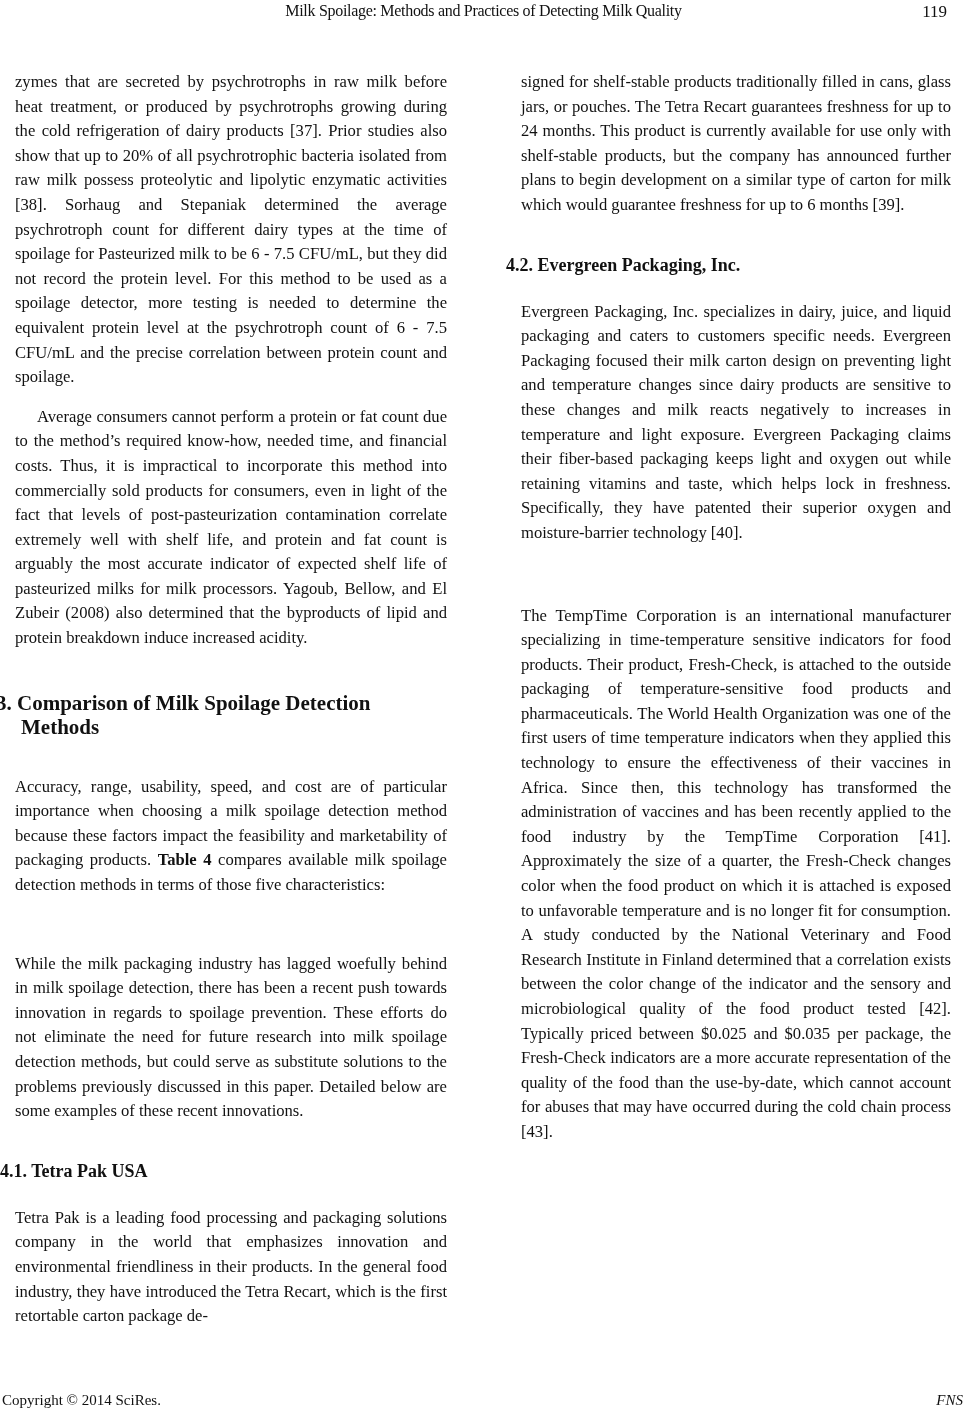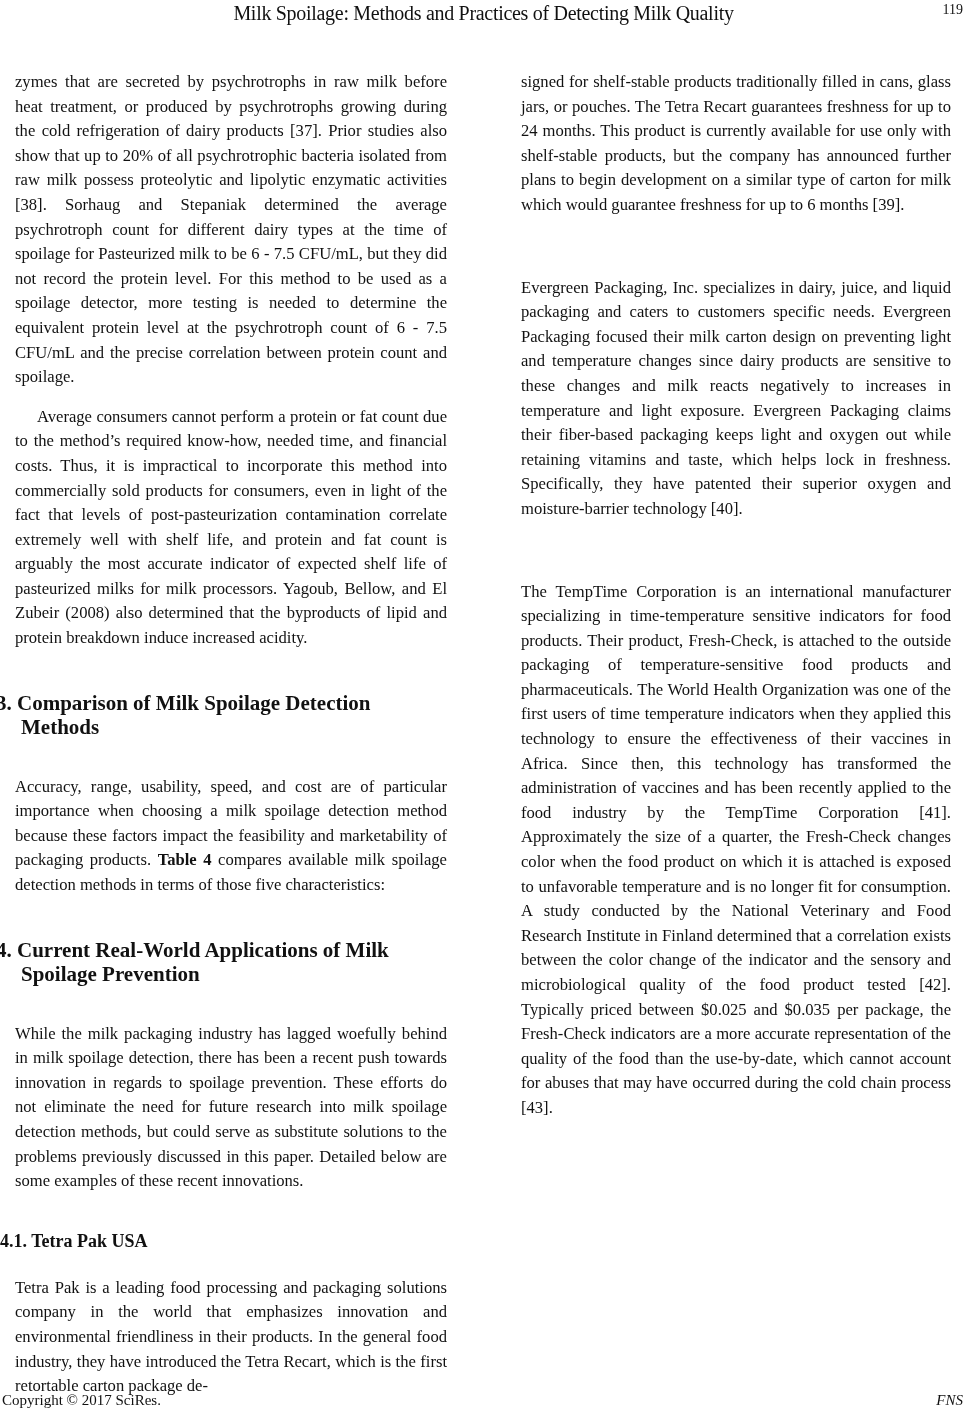--- a/index.html
+++ b/index.html
@@ -5,7 +5,7 @@
   html, body { margin: 0; padding: 0; background: #ffffff; }
   body { width: 967px; height: 1414px; position: relative; overflow: hidden; color: #111; font-family: "Liberation Serif", "DejaVu Serif", serif; }
   .running-head { position: absolute; top: 0; left: 0; width: 967px; height: 26px; }
-  .rh-title { position: absolute; top: 2px; left: 0; width: 967px; text-align: center; font-size: 20px; letter-spacing: -0.3px; }
+  .rh-title { position: absolute; top: 2px; left: 0; width: 967px; text-align: center; font-size: 16px; letter-spacing: -0.3px; }
   .rh-page { position: absolute; top: 2px; right: 4px; font-size: 14px; }
   .col { position: absolute; top: 55px; font-size: 16.6px; line-height: 24.6px; text-align: justify; }
   .col-left { left: 0; width: 462px; }

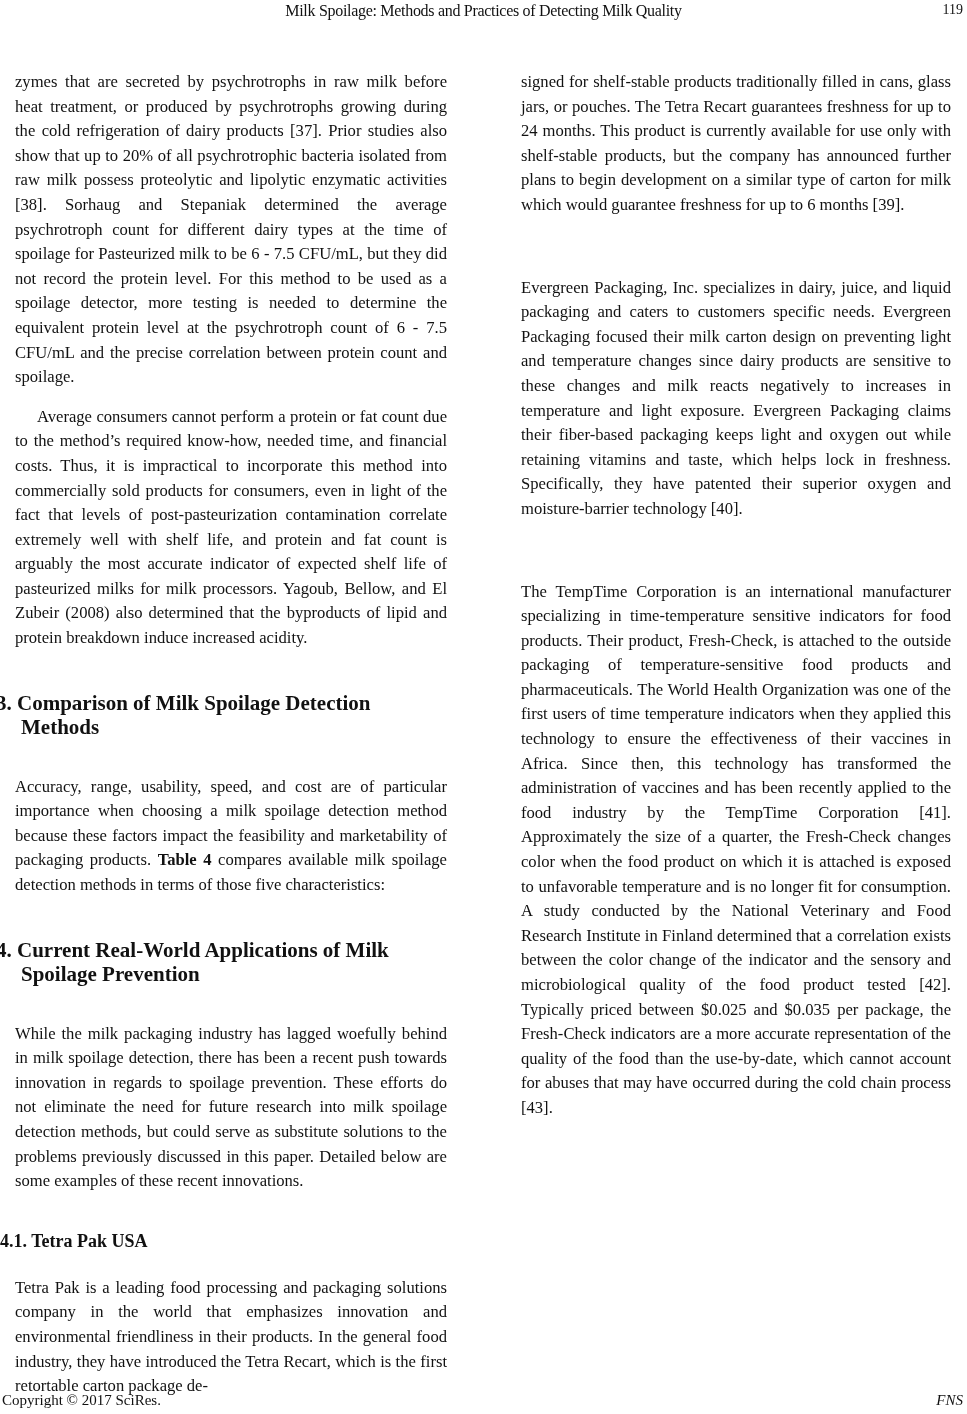--- a/index.html
+++ b/index.html
@@ -6,7 +6,7 @@
   body { width: 967px; height: 1414px; position: relative; overflow: hidden; color: #111; font-family: "Liberation Serif", "DejaVu Serif", serif; }
   .running-head { position: absolute; top: 0; left: 0; width: 967px; height: 26px; }
   .rh-title { position: absolute; top: 2px; left: 0; width: 967px; text-align: center; font-size: 16px; letter-spacing: -0.3px; }
-  .rh-page { position: absolute; top: 2px; right: 4px; font-size: 14px; }
+  .rh-page { position: absolute; top: 2px; right: 20px; font-size: 17px; }
   .col { position: absolute; top: 55px; font-size: 16.6px; line-height: 24.6px; text-align: justify; }
   .col-left { left: 0; width: 462px; }
   .col-right { left: 506px; width: 460px; }

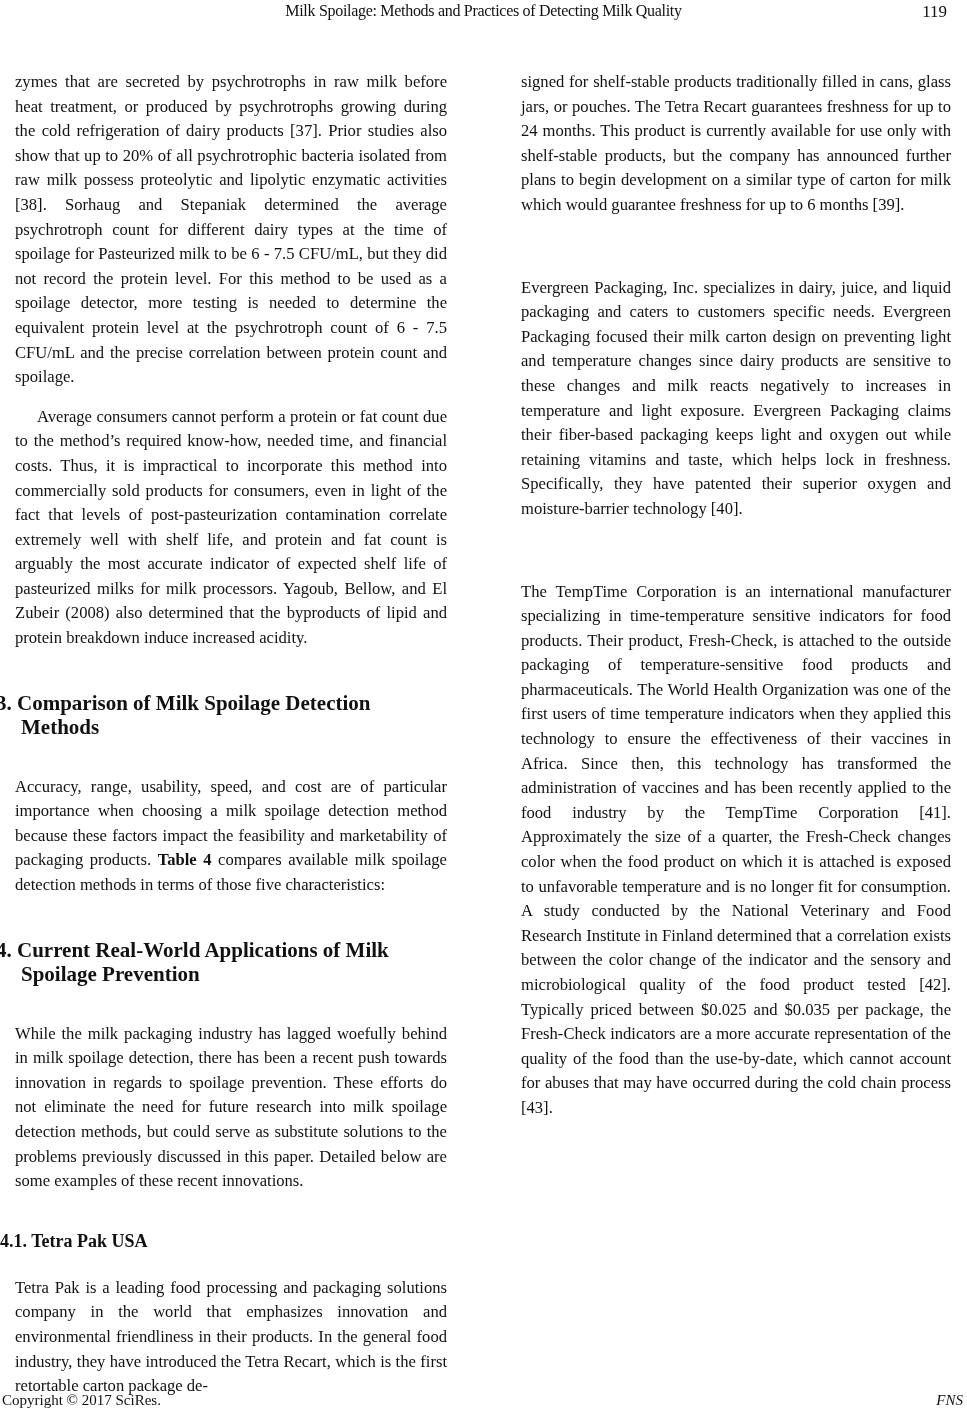--- a/index.html
+++ b/index.html
@@ -55,6 +55,7 @@
   <p>signed for shelf-stable products traditionally filled in cans, glass jars, or pouches. The Tetra Recart guarantees freshness for up to 24 months. This product is currently available for use only with shelf-stable products, but the company has announced further plans to begin development on a similar type of carton for milk which would guarantee freshness for up to 6 months [39].</p>
 
   <div class="sp-h3-before"></div>
+  <h3>4.2. Evergreen Packaging, Inc.</h3>
   <div class="sp-h3-after"></div>
   <p>Evergreen Packaging, Inc. specializes in dairy, juice, and liquid packaging and caters to customers specific needs. Evergreen Packaging focused their milk carton design on preventing light and temperature changes since dairy products are sensitive to these changes and milk reacts negatively to increases in temperature and light exposure. Evergreen Packaging claims their fiber-based packaging keeps light and oxygen out while retaining vitamins and taste, which helps lock in freshness. Specifically, they have patented their superior oxygen and moisture-barrier technology [40].</p>
 

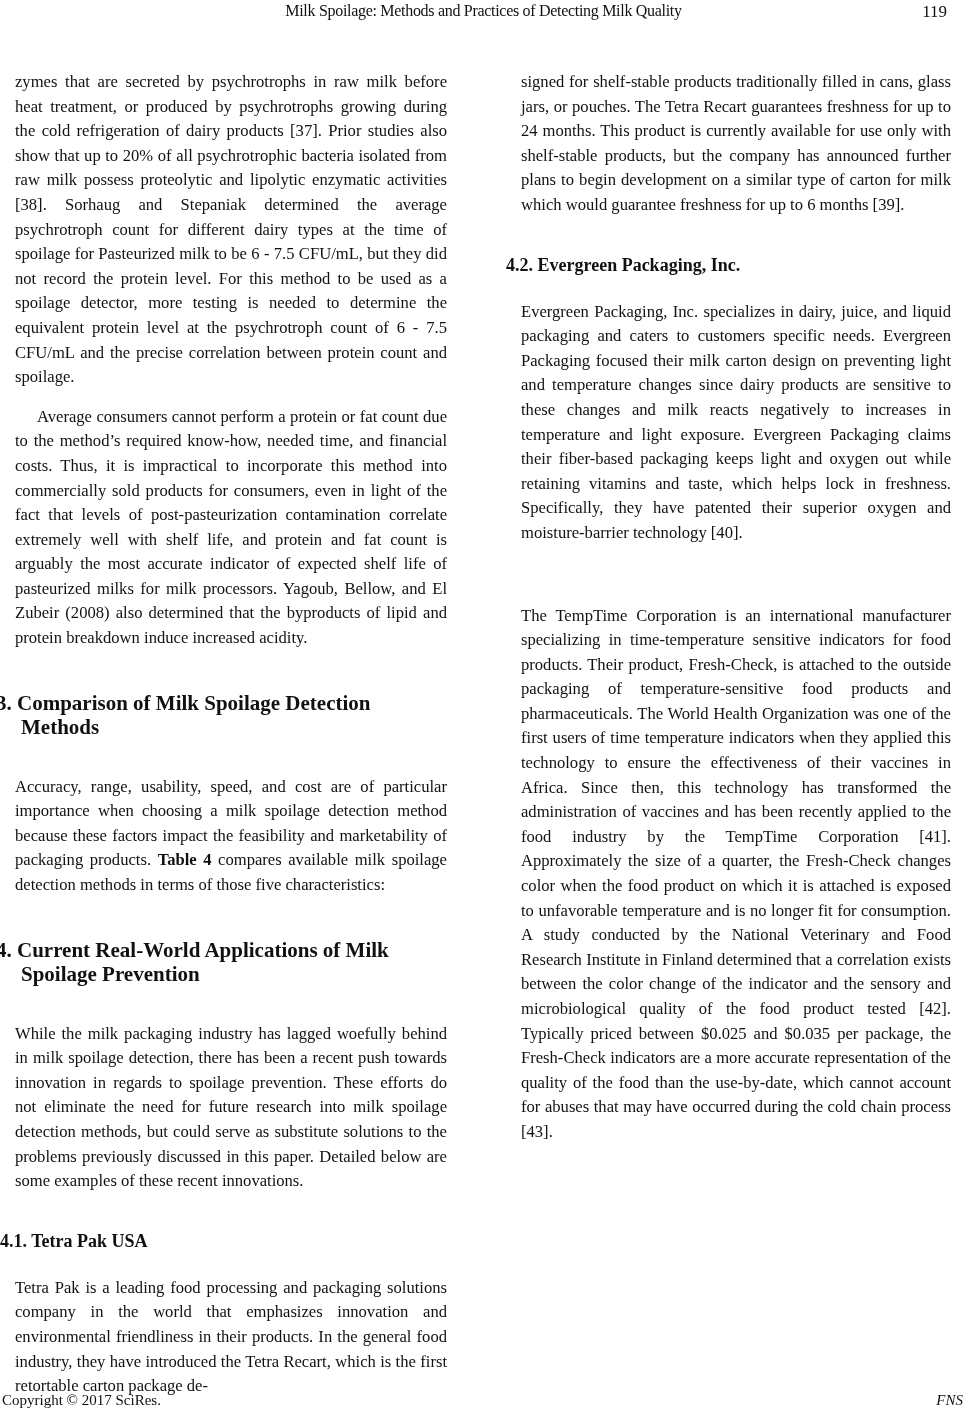--- a/index.html
+++ b/index.html
@@ -41,7 +41,6 @@
   <p><span>Accuracy, range, usability, speed, and cost are of particular importance when choosing a milk spoilage detection method because these factors impact the feasibility and marketability of packaging products. </span><b class="tref">Table 4</b><span> compares available milk spoilage detection methods in terms of those five characteristics:</span></p>
 
   <div class="sp-h2-before"></div>
-  <h2>4. Current Real-World Applications of Milk Spoilage Prevention</h2>
   <div class="sp-h2-after"></div>
   <p>While the milk packaging industry has lagged woefully behind in milk spoilage detection, there has been a recent push towards innovation in regards to spoilage prevention. These efforts do not eliminate the need for future research into milk spoilage detection methods, but could serve as substitute solutions to the problems previously discussed in this paper. Detailed below are some examples of these recent innovations.</p>
 

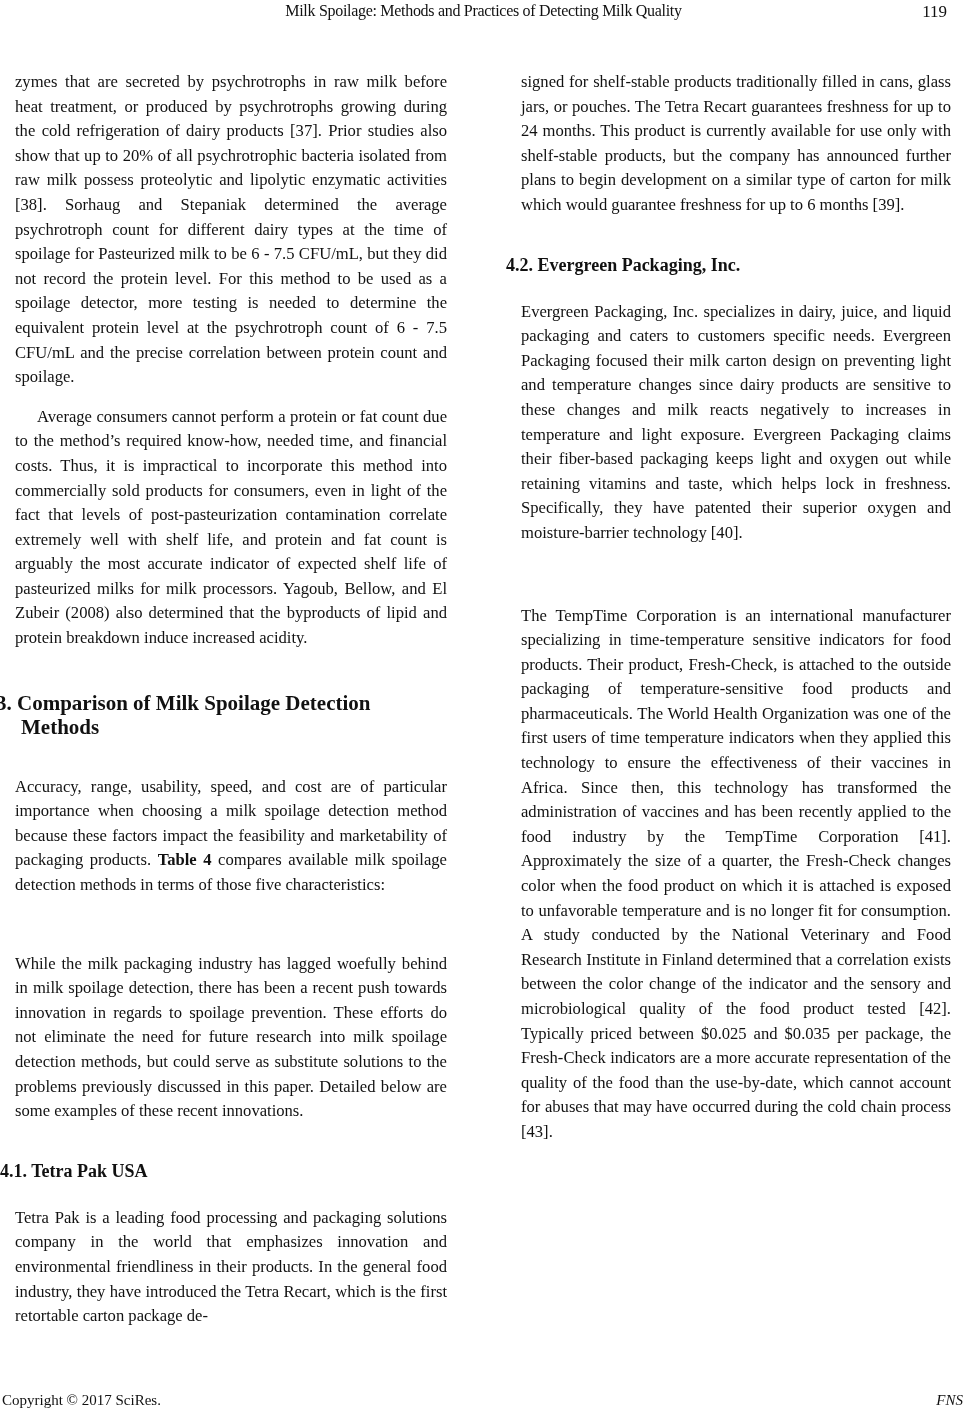--- a/index.html
+++ b/index.html
@@ -67,7 +67,7 @@
 </div>
 
 <div class="footer">
-  <div class="footer-left">Copyright © 2017 SciRes.</div>
+  <div class="footer-left">Copyright © 2014 SciRes.</div>
   <div class="footer-right">FNS</div>
 </div>
 

